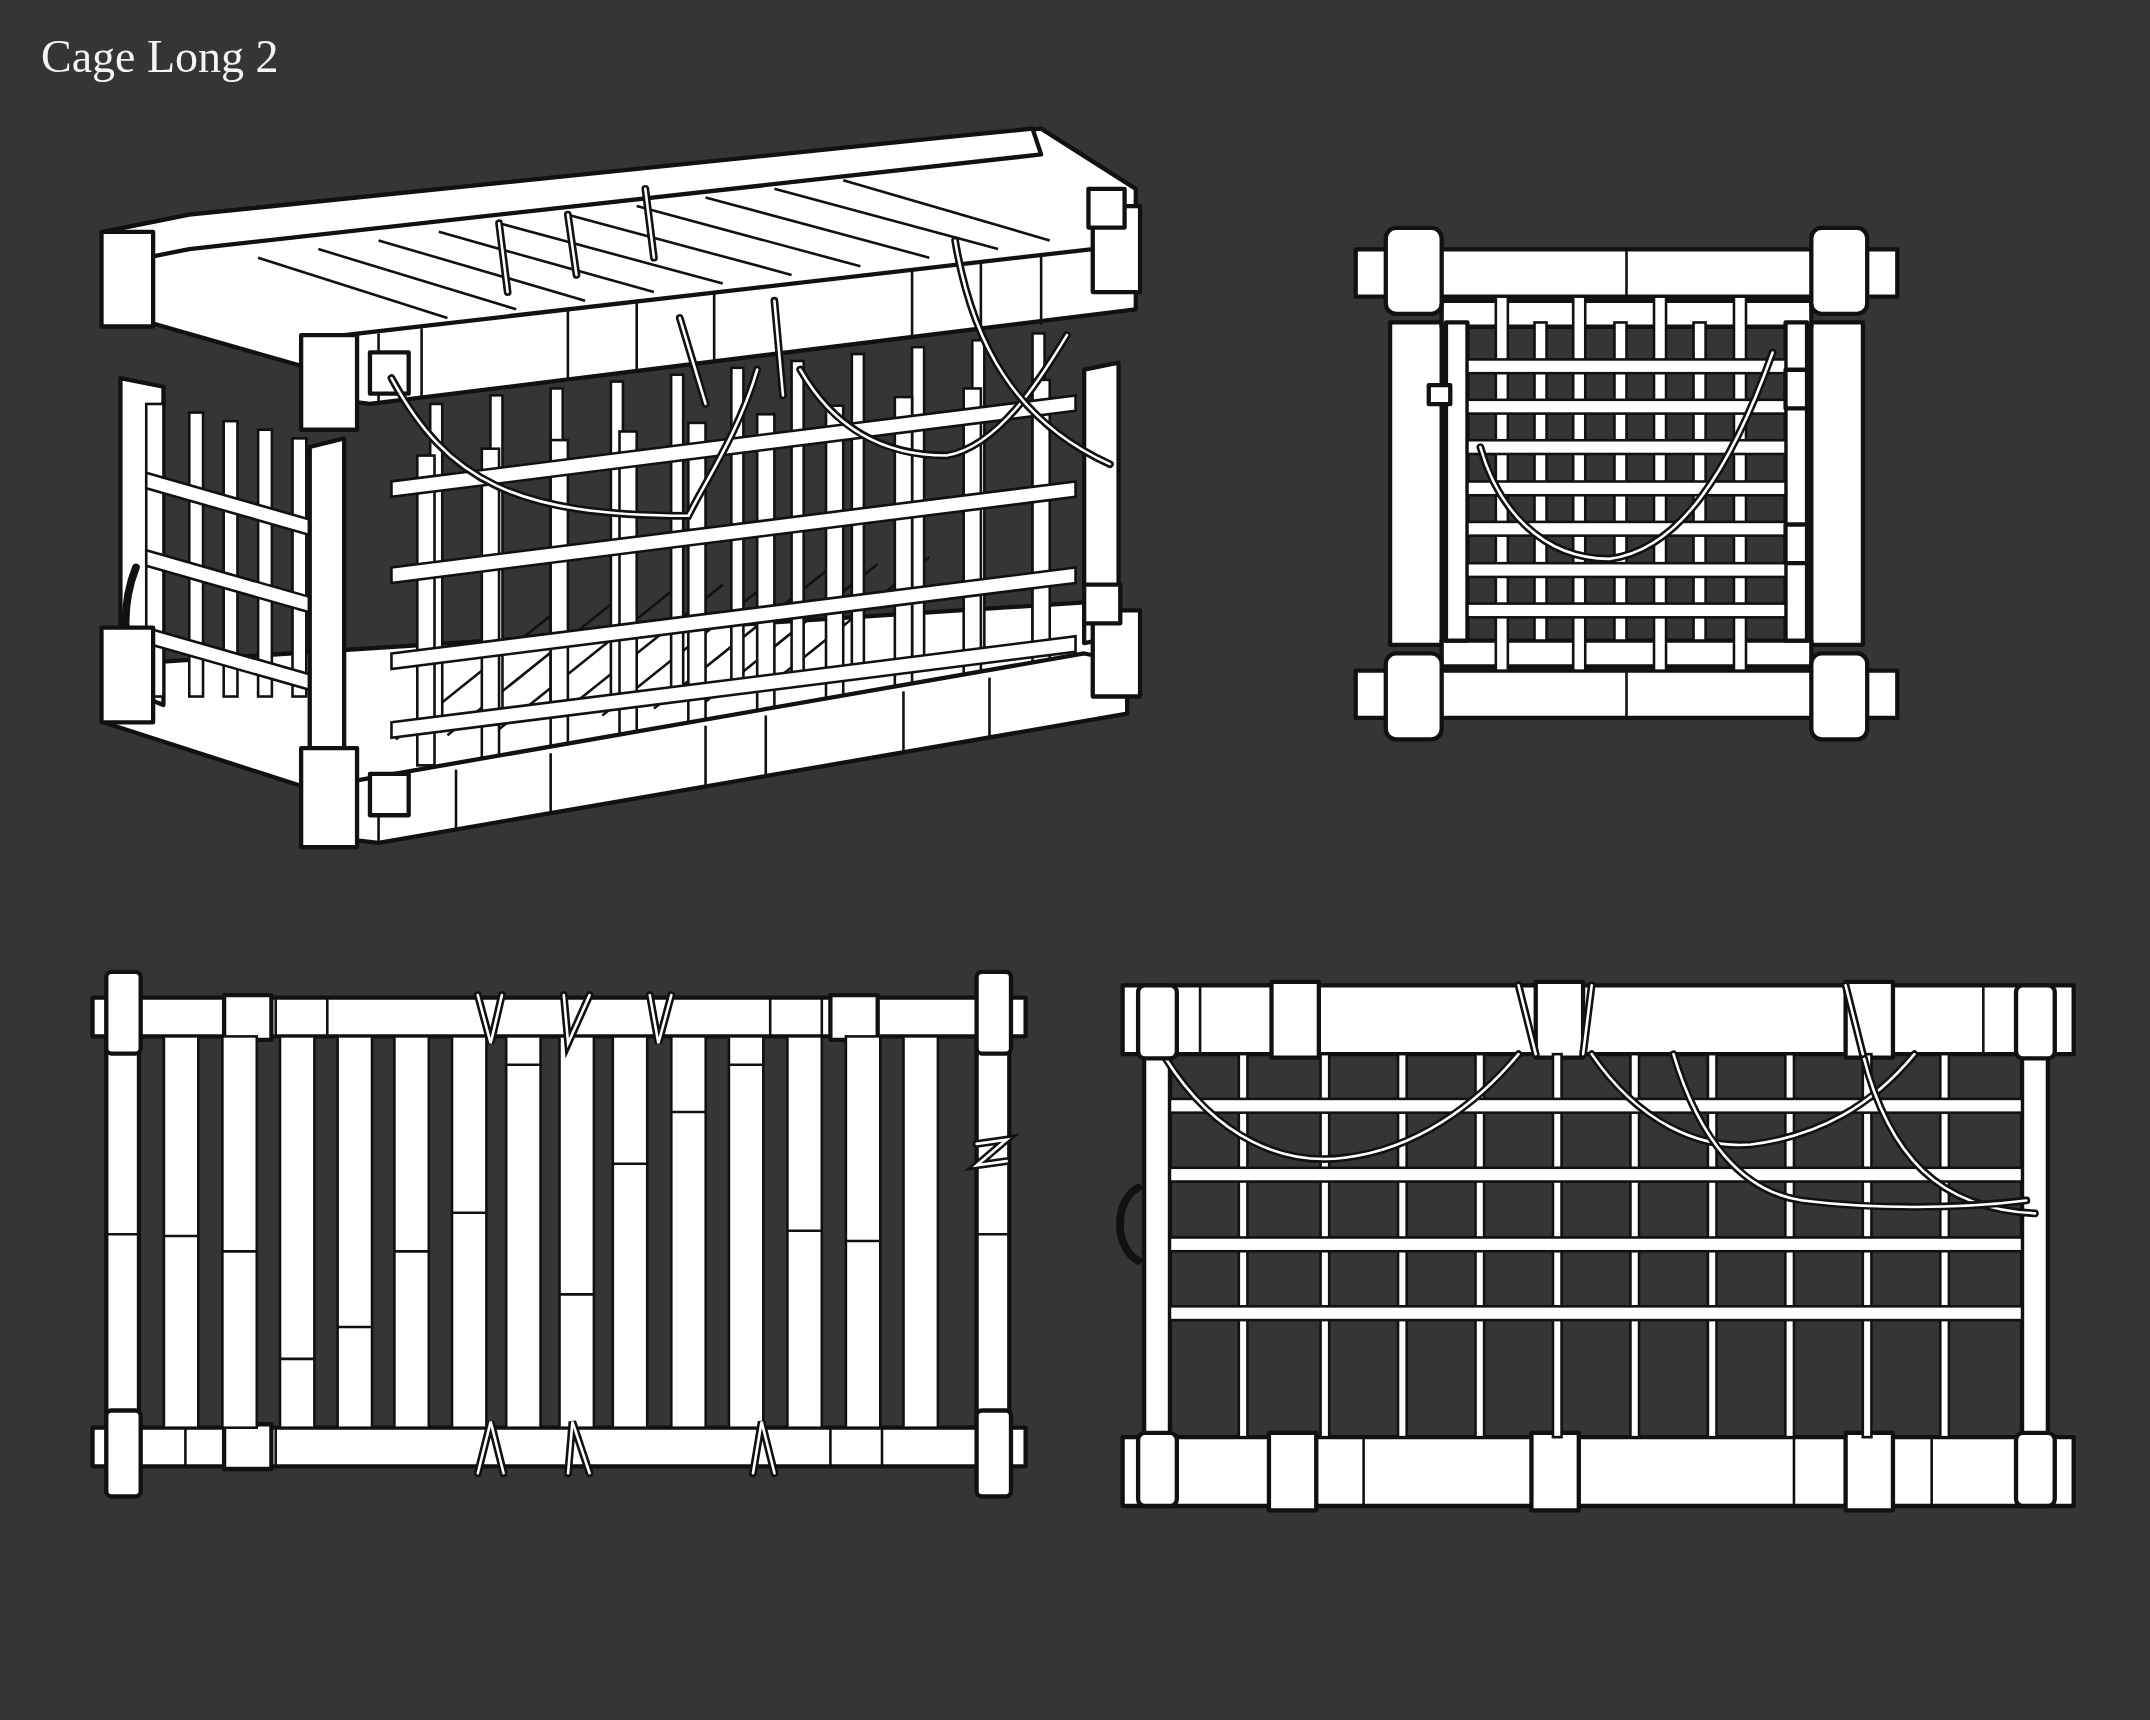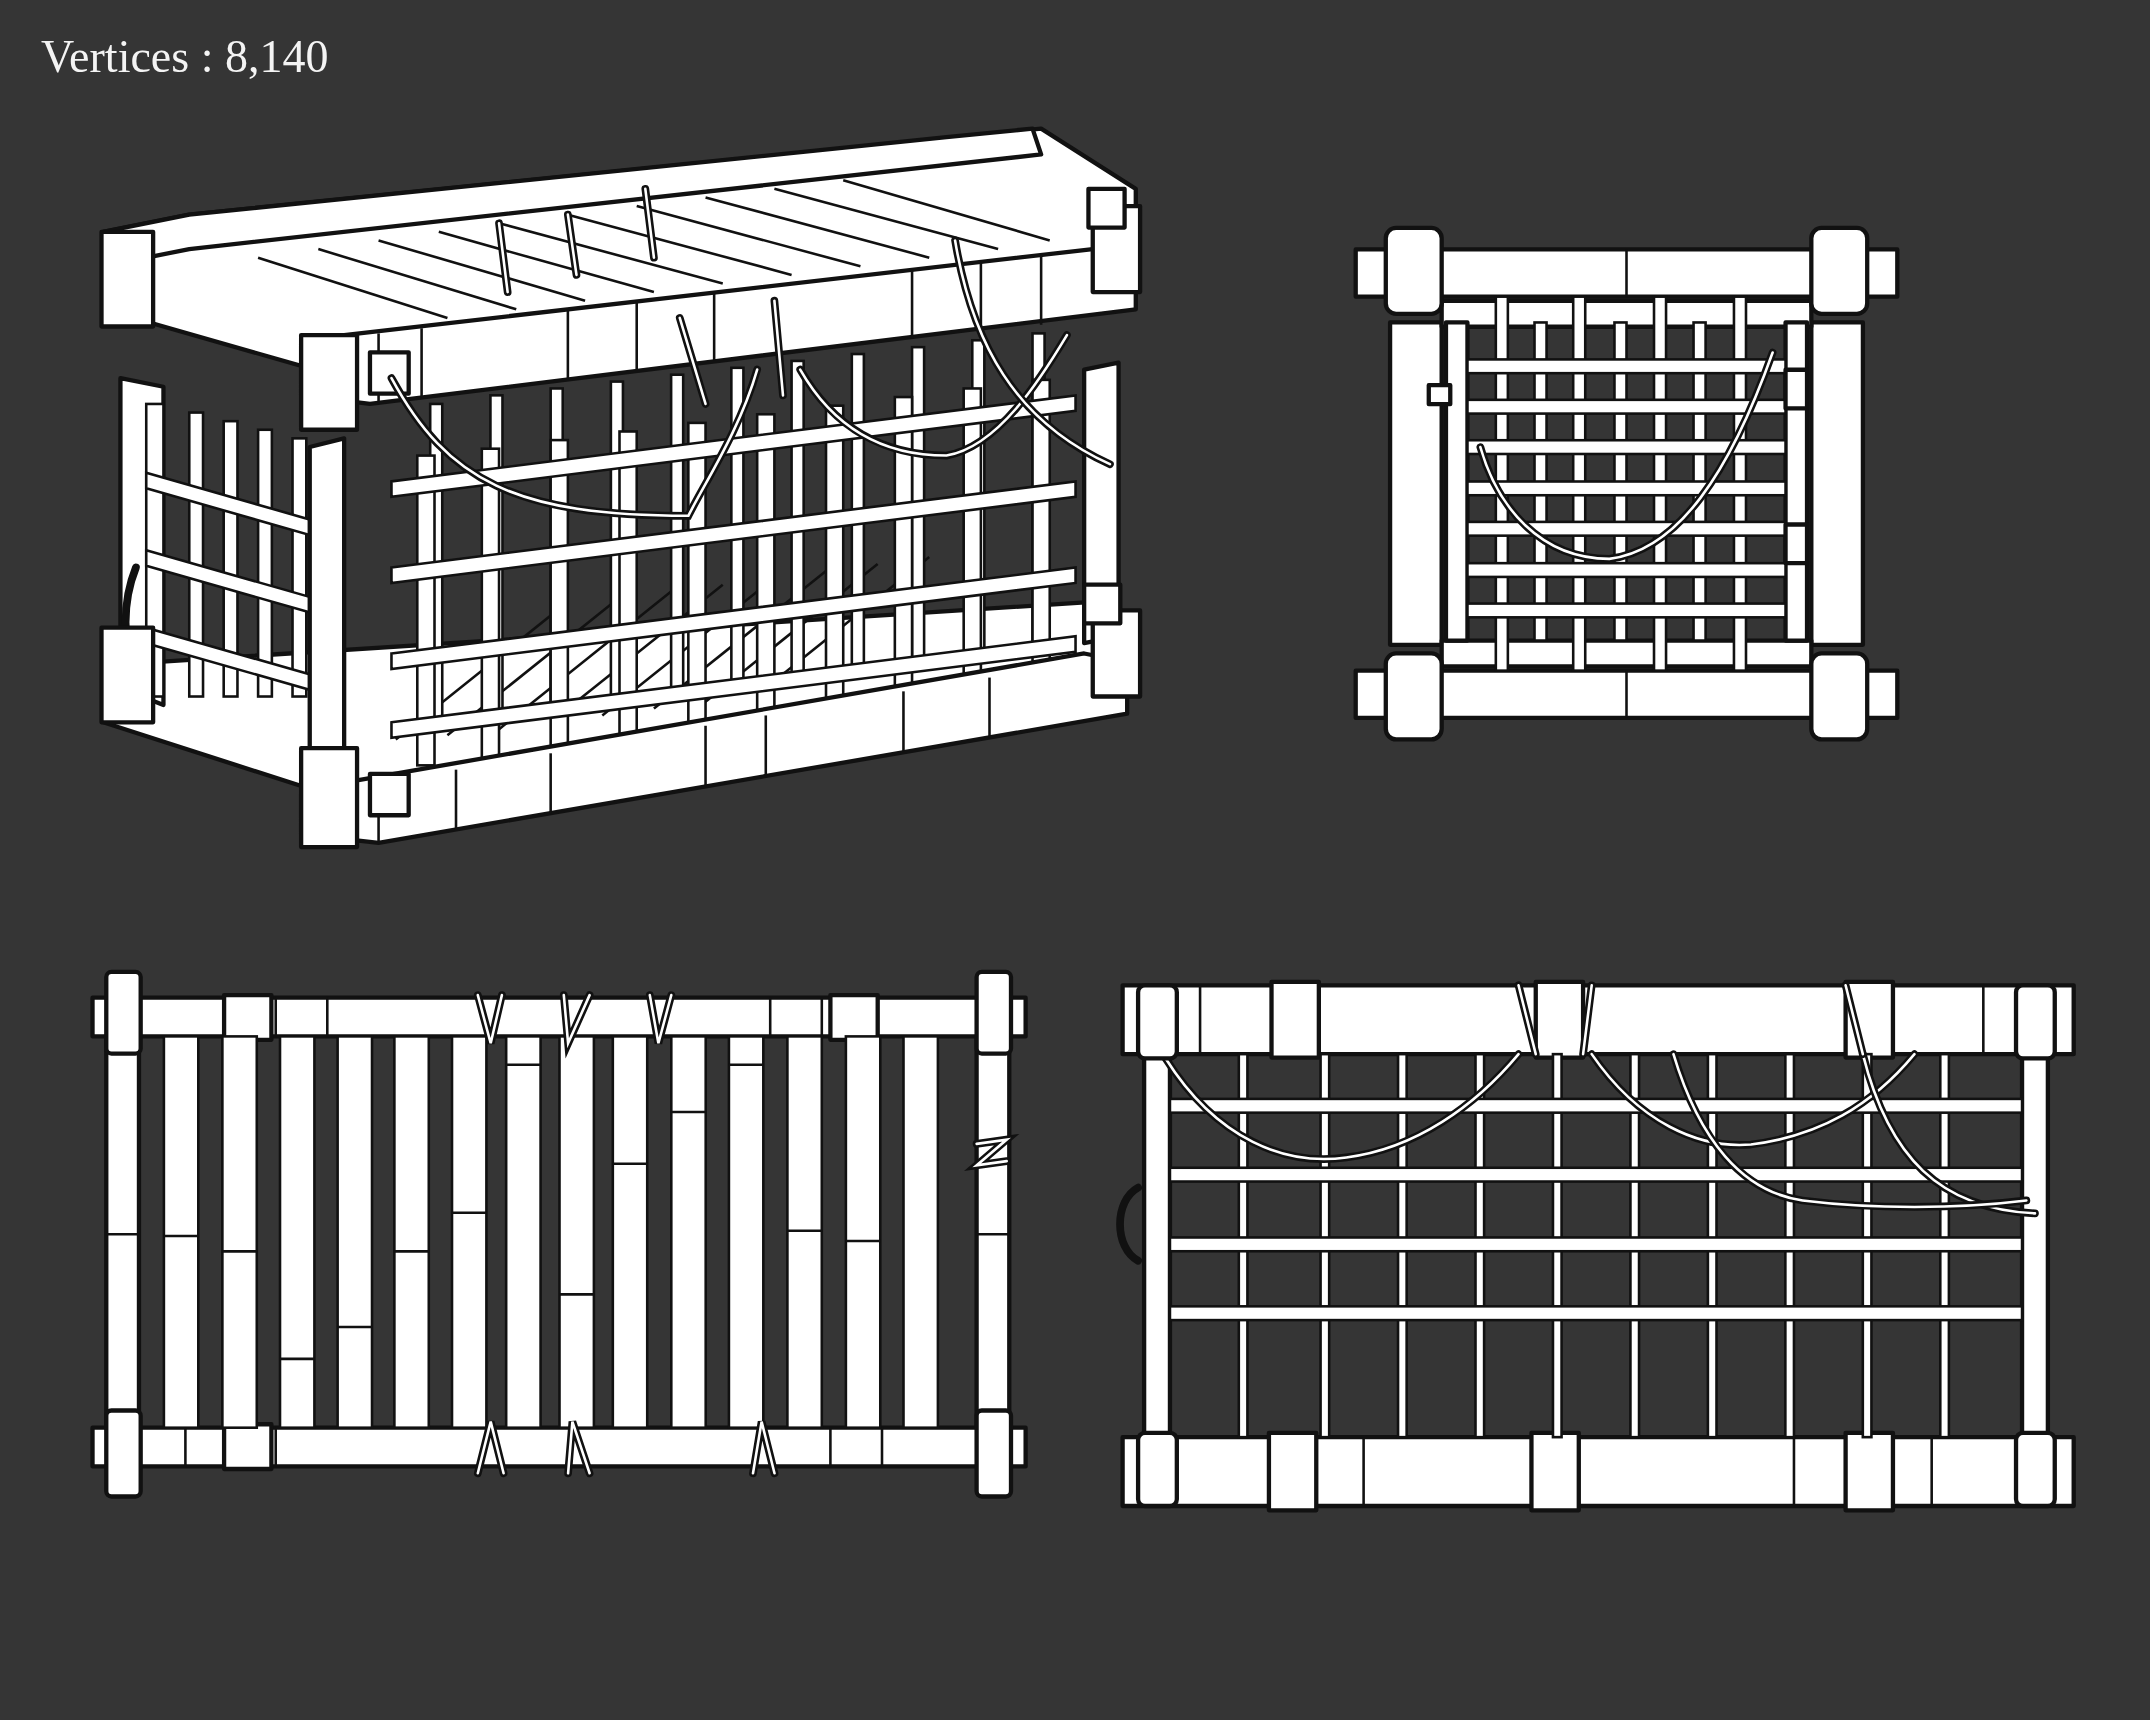--- a/index.html
+++ b/index.html
@@ -20,6 +20,7 @@
 <body>
 
 <div class="header">
+  <span class="title">Cage Long 2</span>
   <span class="vertices">Vertices : 8,140</span>
 </div>
 

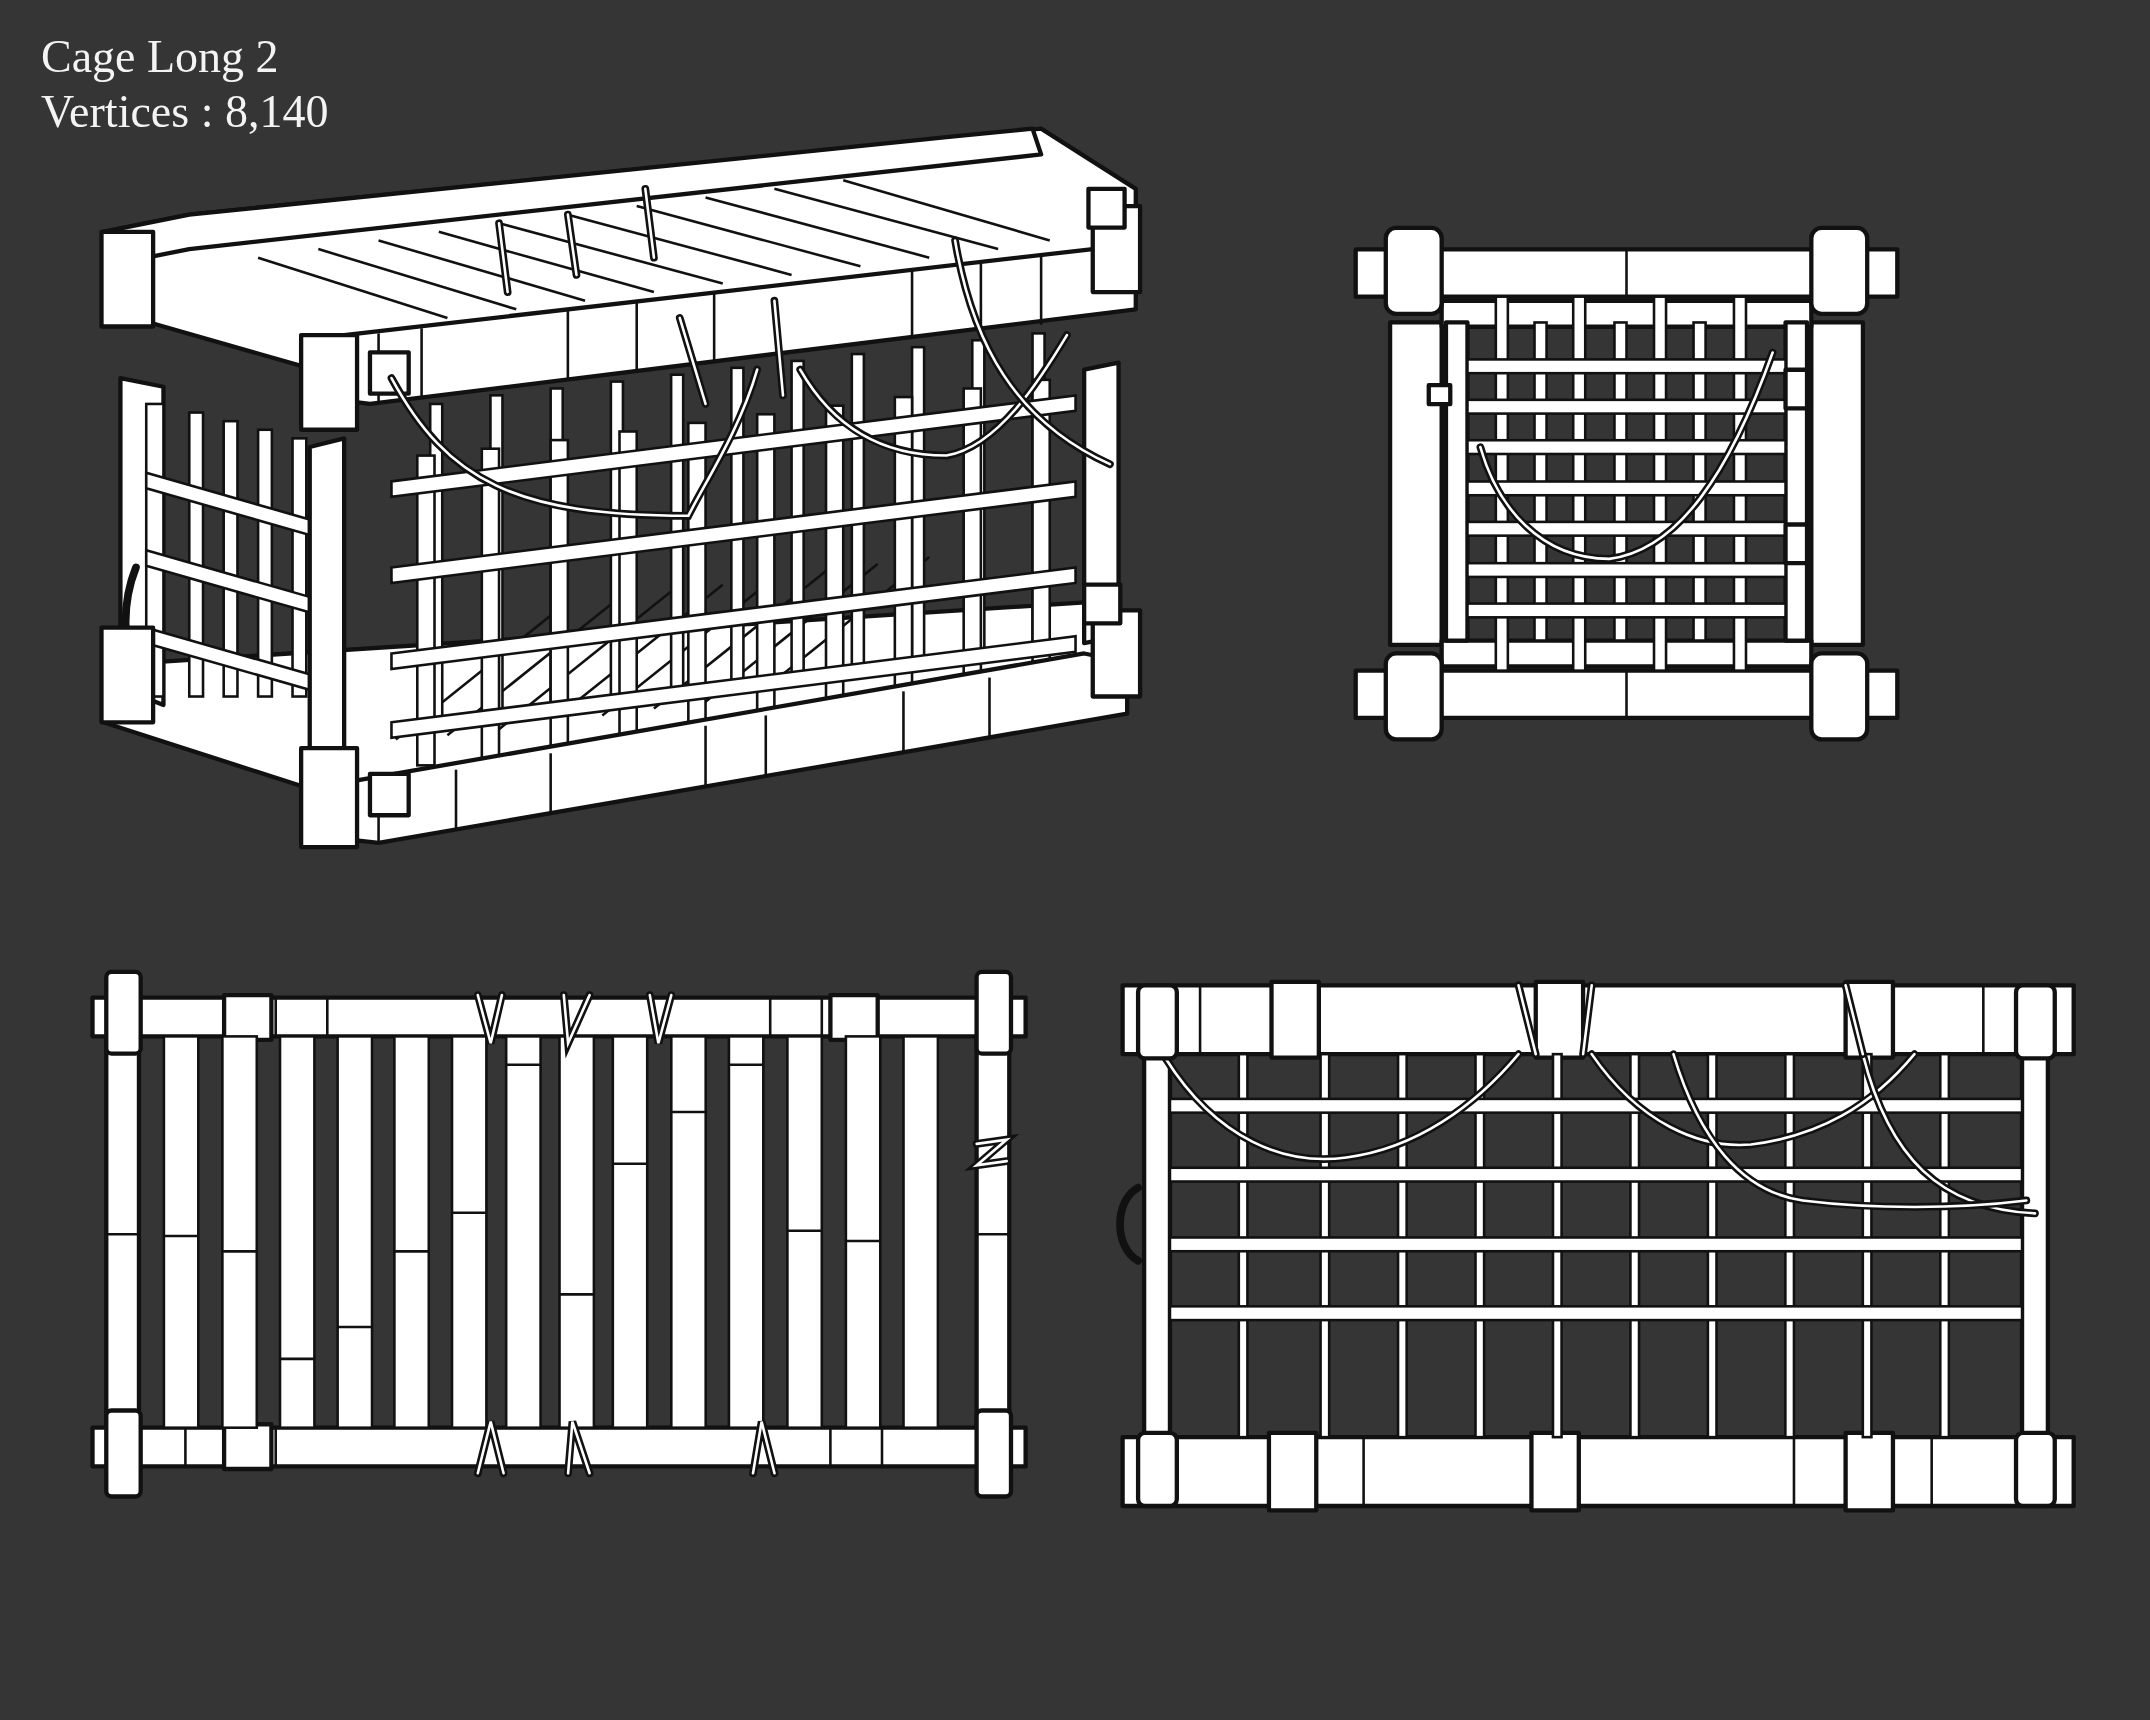--- a/index.html
+++ b/index.html
@@ -21,7 +21,6 @@
 
 <div class="header">
   <span class="title">Cage Long 2</span>
-  <span class="vertices">Vertices : 8,140</span>
 </div>
 
 <svg class="view" style="left:86px;top:120px" width="1067" height="740" viewBox="0 0 1240 860">

